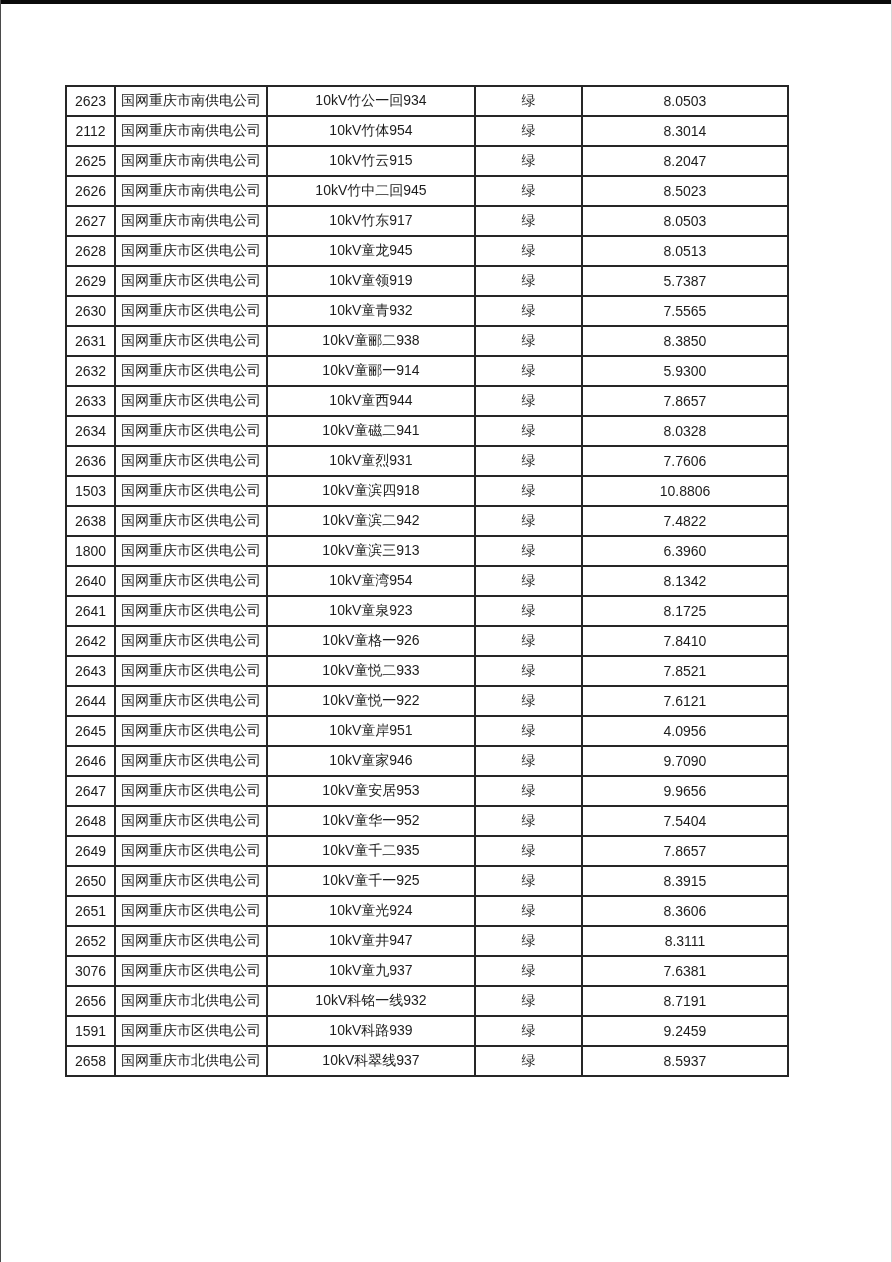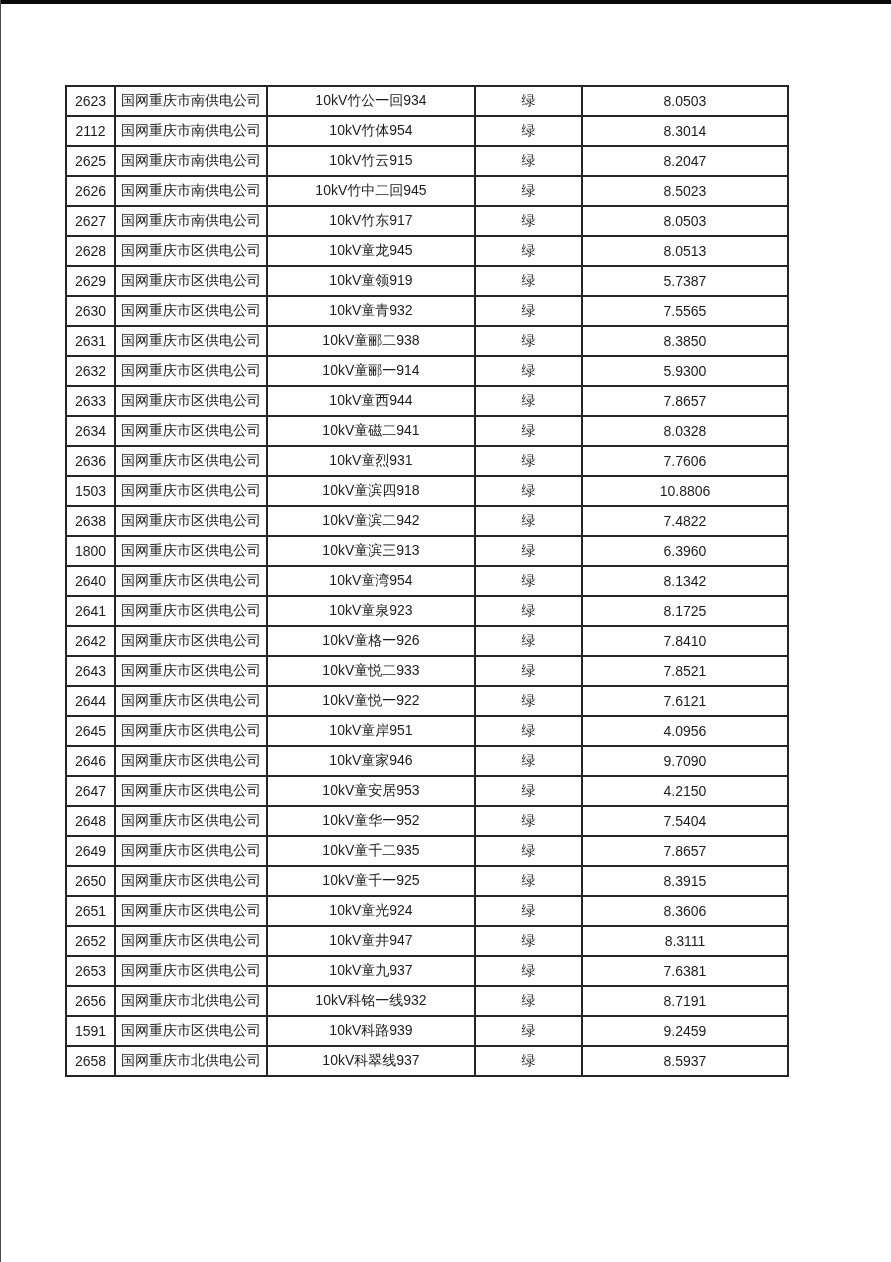--- a/index.html
+++ b/index.html
@@ -257,7 +257,7 @@
           <td>国网重庆市区供电公司</td>
           <td>10kV童安居953</td>
           <td>绿</td>
-          <td>4.2150</td>
+          <td>9.9656</td>
         </tr>
 
         <tr>

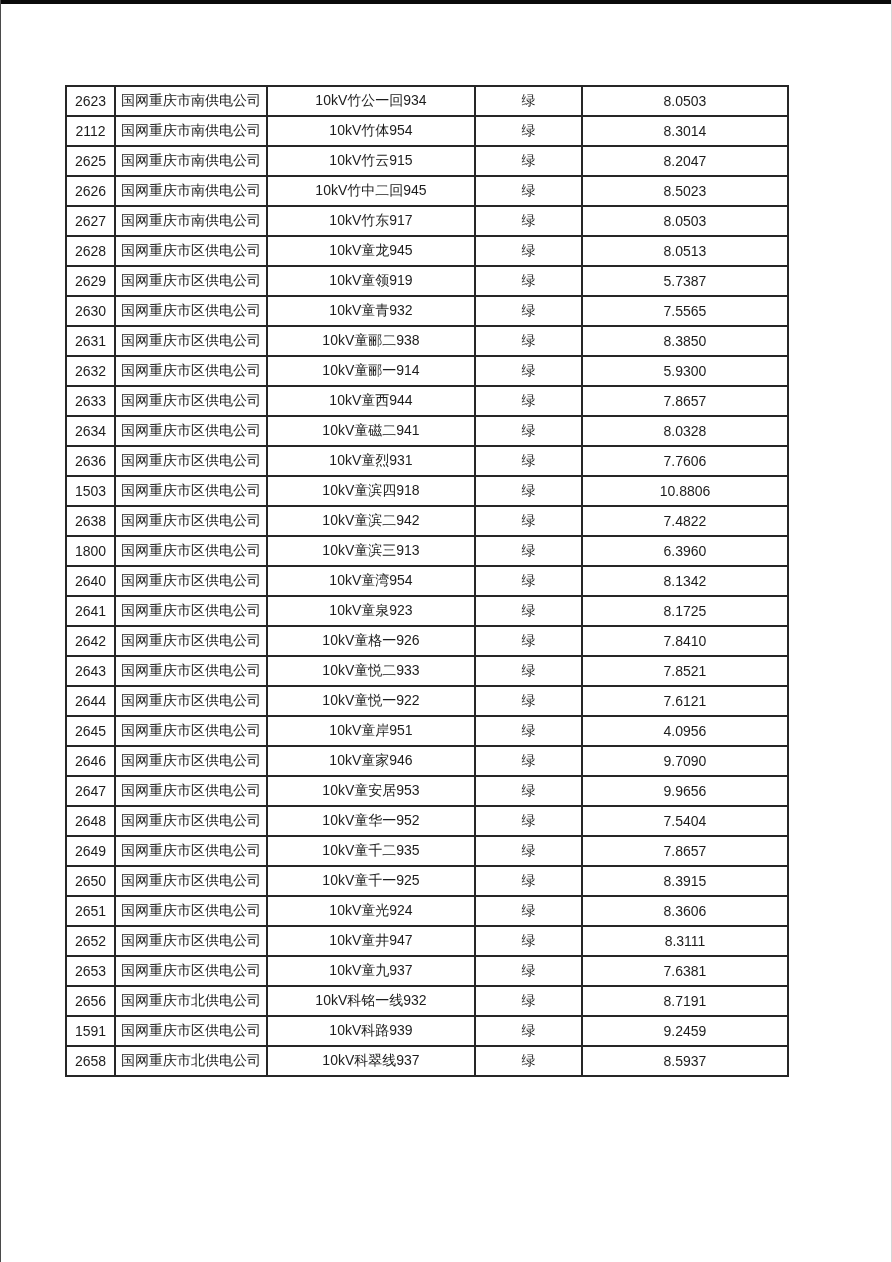--- a/index.html
+++ b/index.html
@@ -301,7 +301,7 @@
         </tr>
 
         <tr>
-          <td>2653</td>
+          <td>3076</td>
           <td>国网重庆市区供电公司</td>
           <td>10kV童九937</td>
           <td>绿</td>

